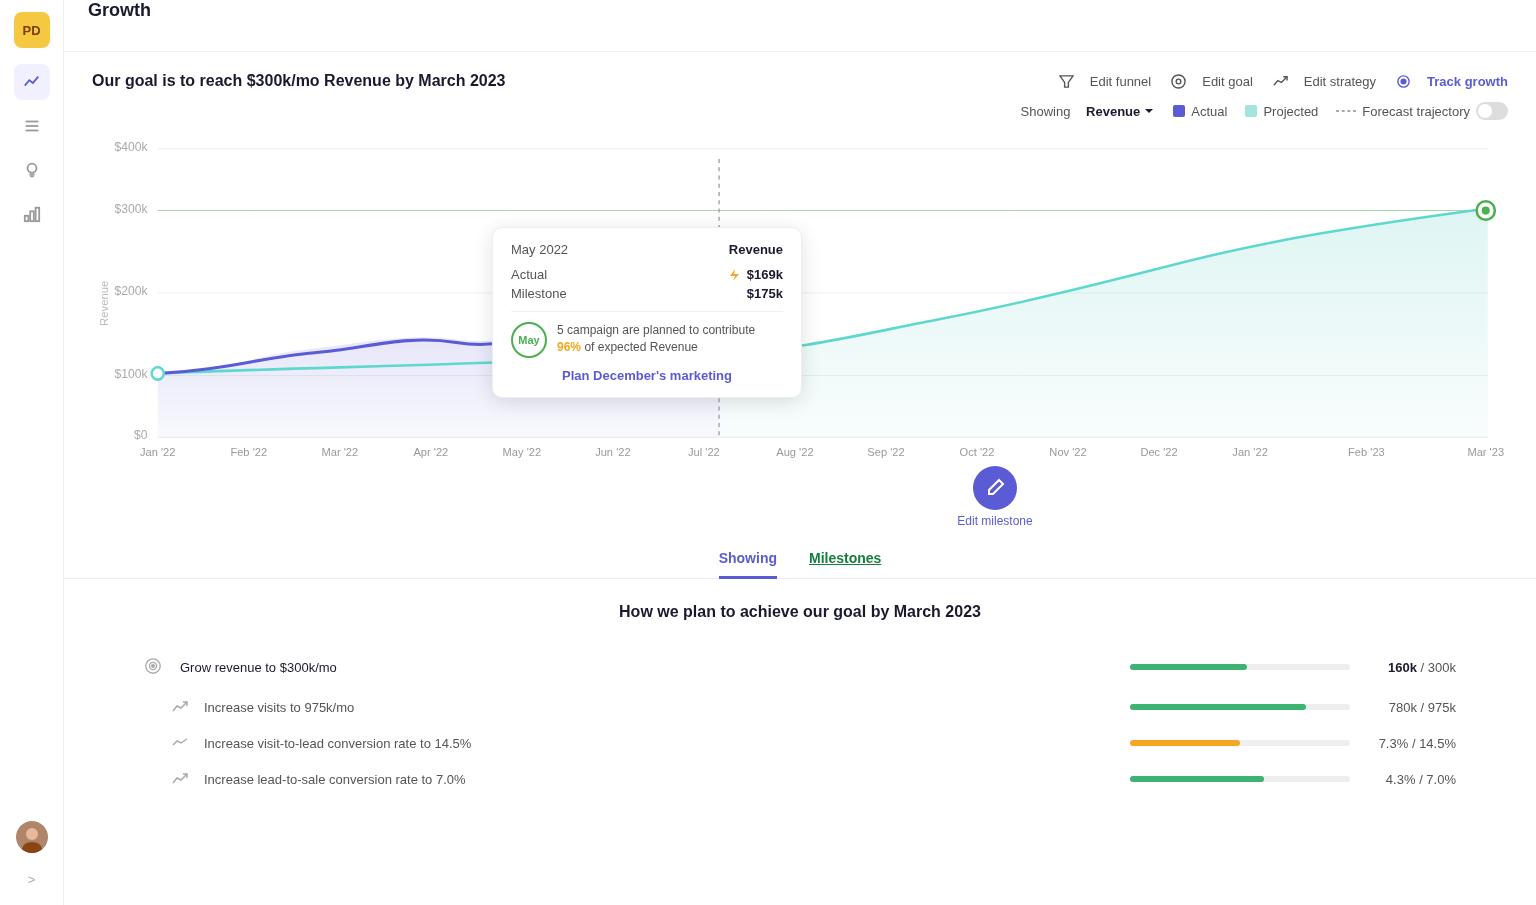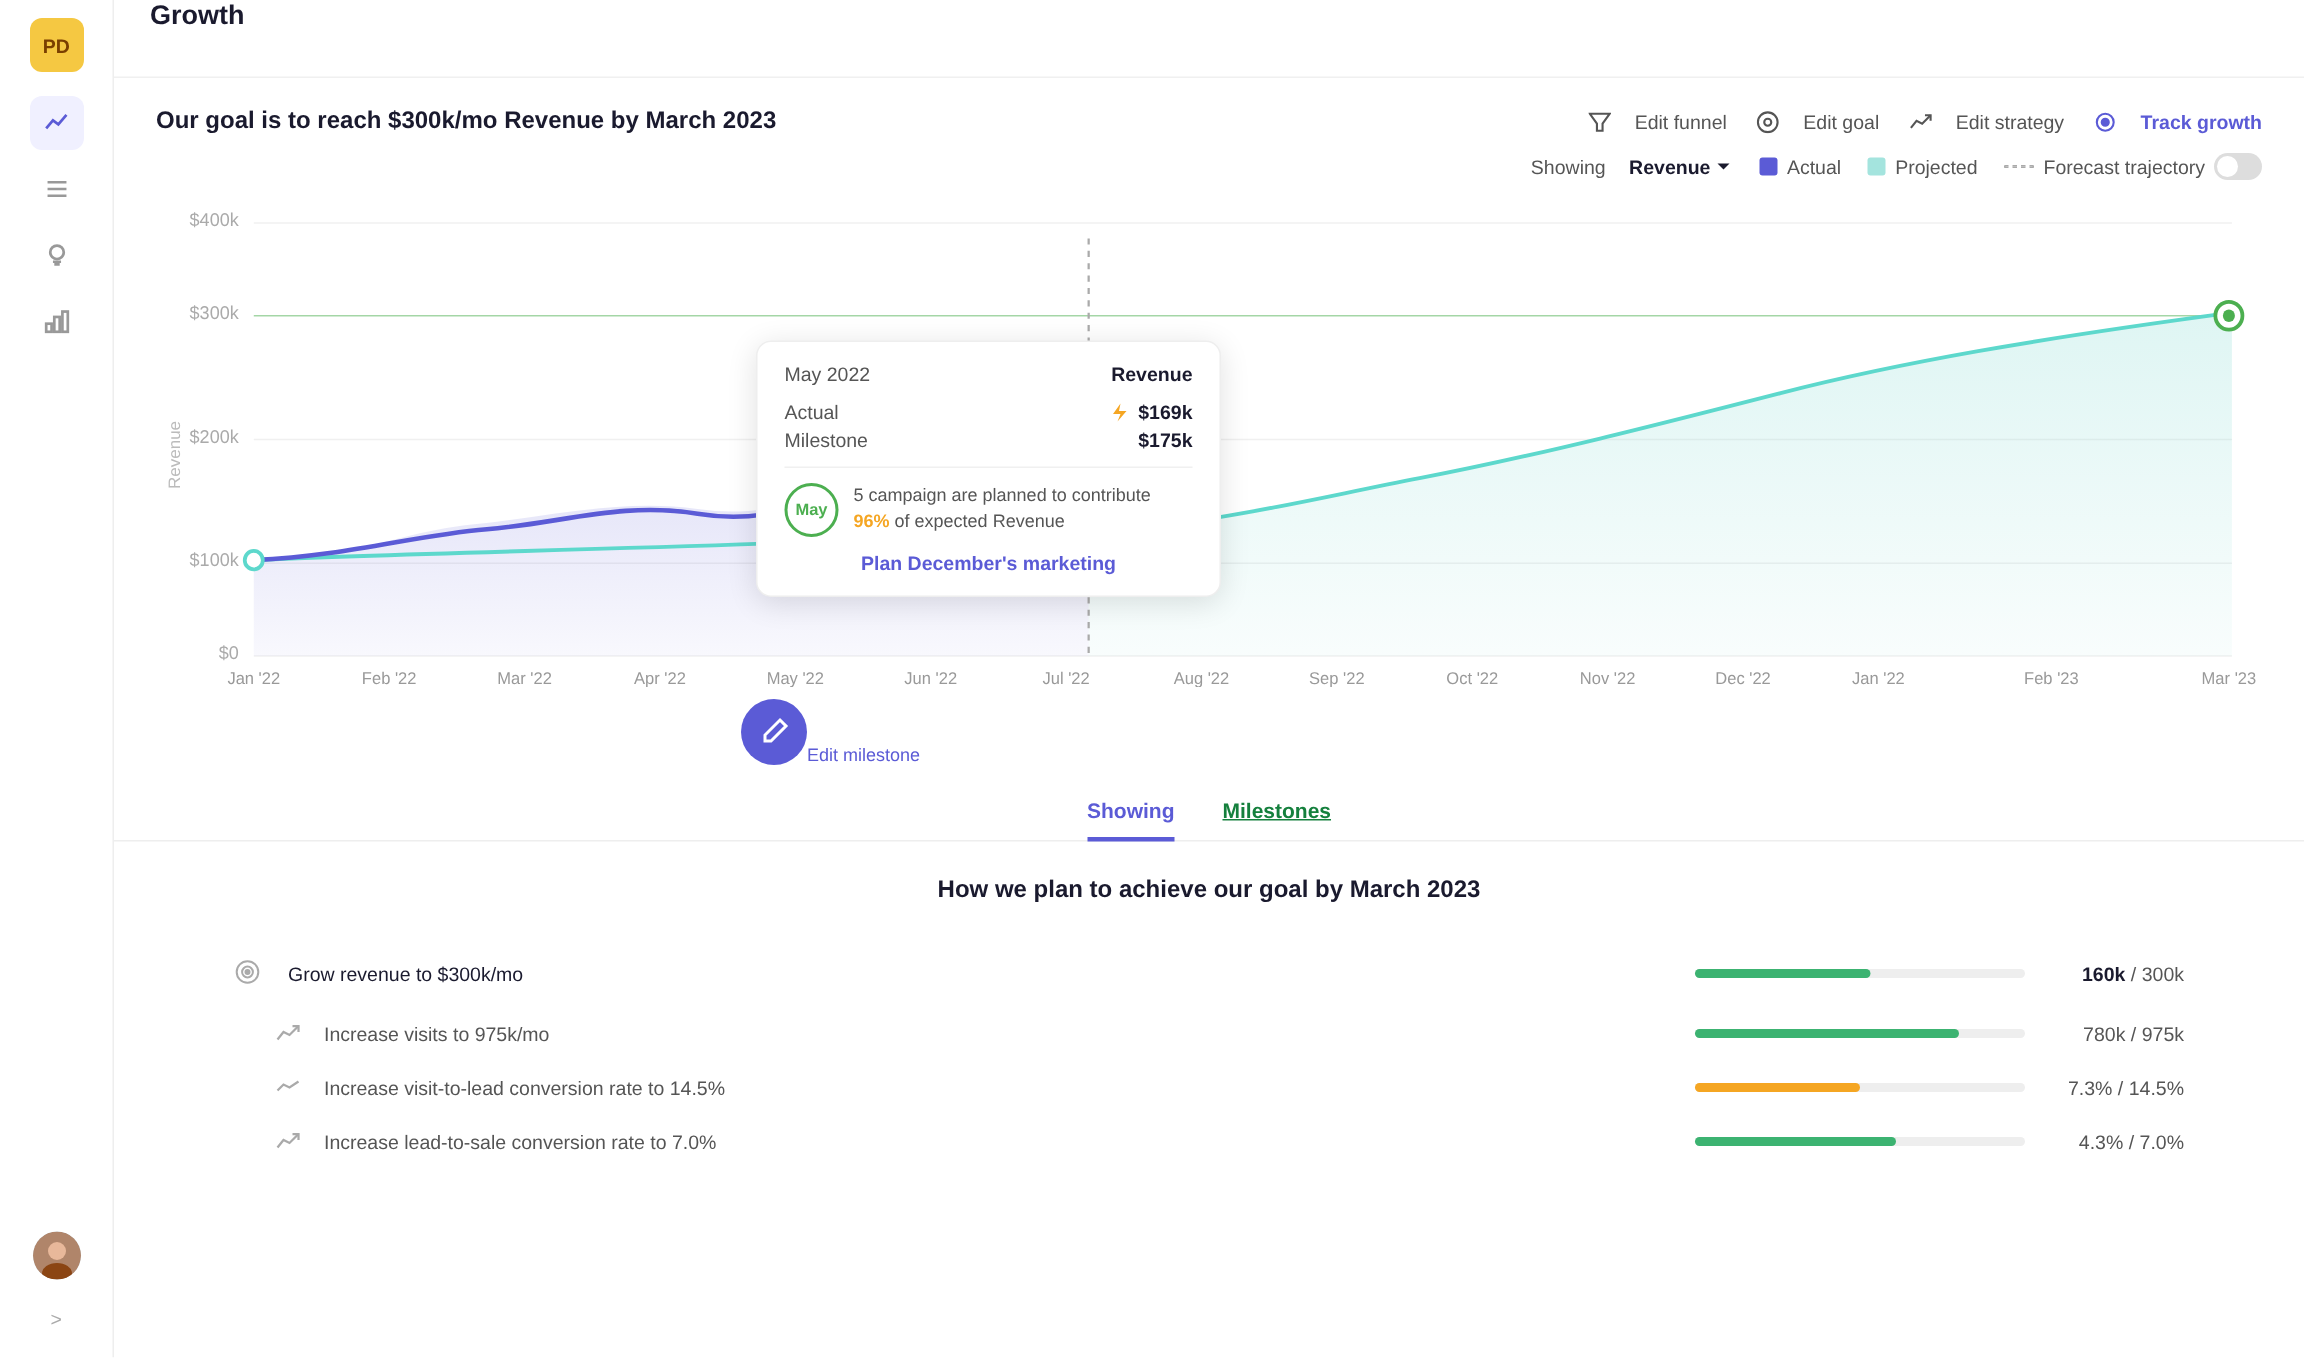--- a/index.html
+++ b/index.html
@@ -7,7 +7,7 @@
 
     
     .sidebar {
-      width: 76px;
+      width: 64px;
       background: #fff;
       border-right: 1px solid #eee;
       display: flex;

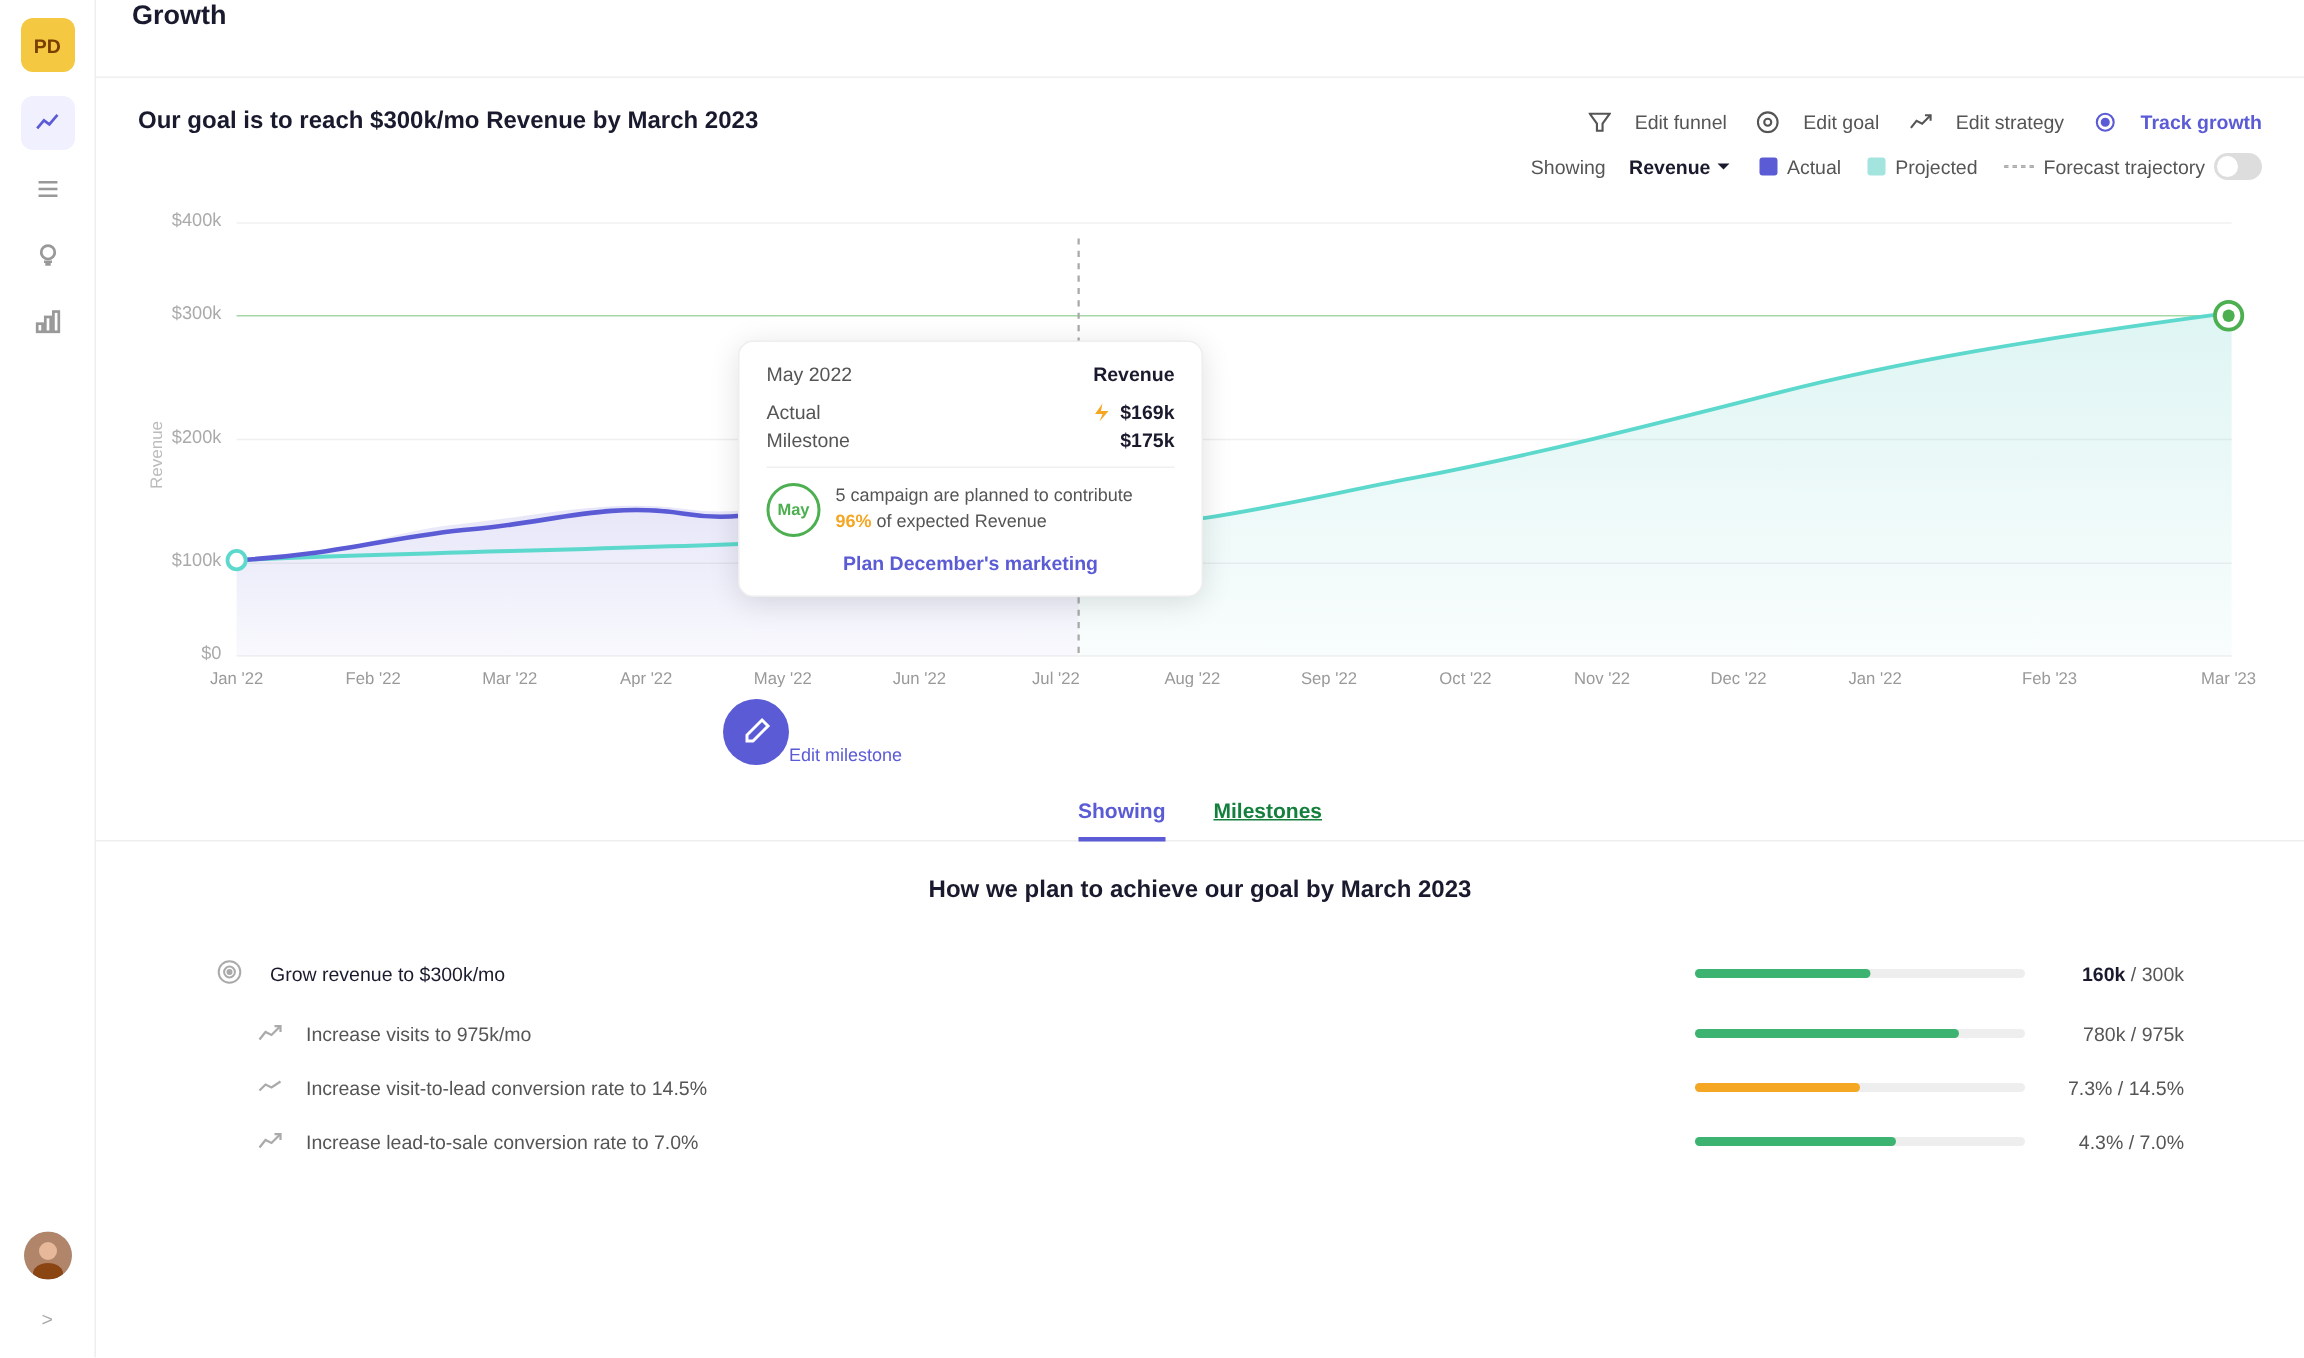--- a/index.html
+++ b/index.html
@@ -210,7 +210,7 @@
 
     
     .edit-milestone-wrap {
-      display: flex; flex-direction: row; align-items: flex-end;
+      display: flex; flex-direction: column; align-items: center;
       margin-top: 8px; margin-left: 390px;
     }
     .edit-milestone-btn {

